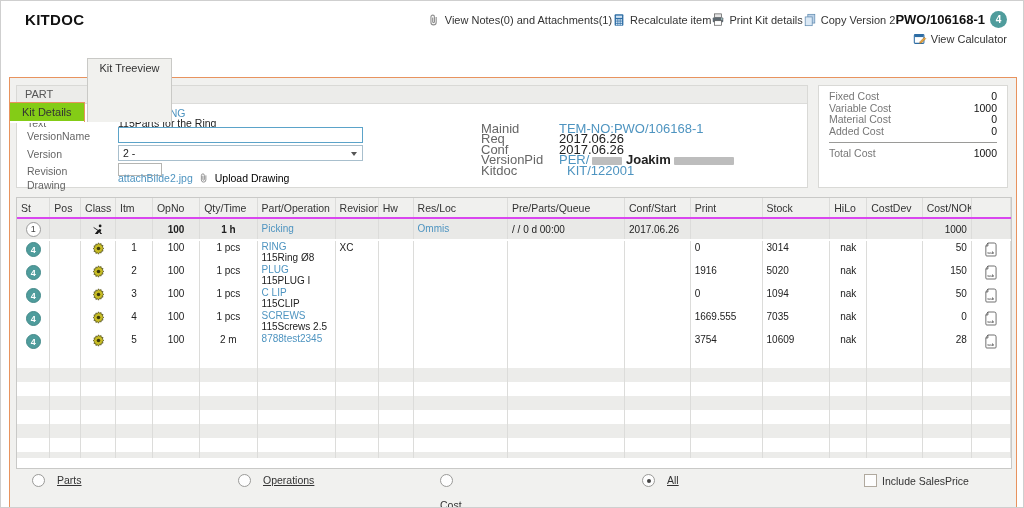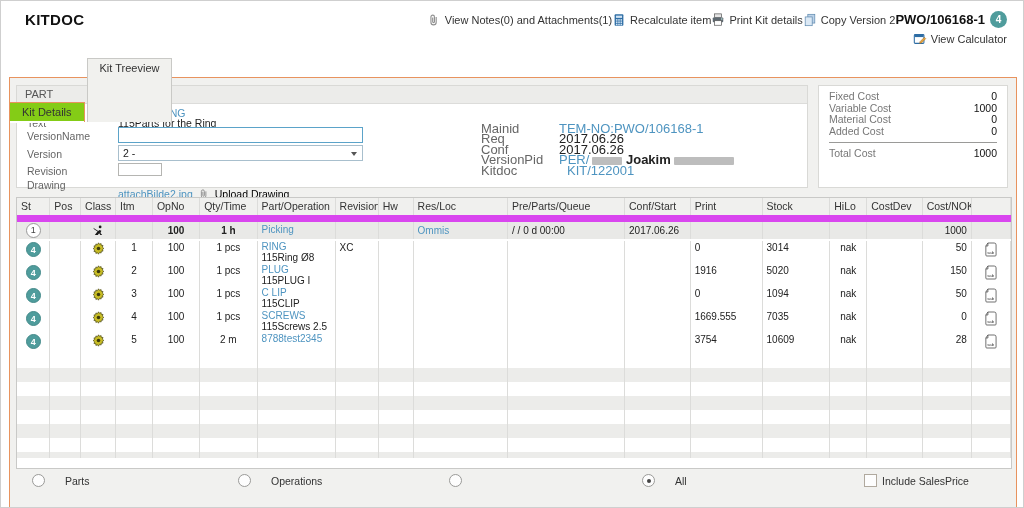--- a/index.html
+++ b/index.html
@@ -172,7 +172,7 @@
         <span class="fld-label" style="top:61px">Revision</span>
         <input class="txt-input rev-input" style="top: 59px;" value="">
         <span class="fld-label" style="top:75px">Drawing</span>
-        <div class="drawing-row" style="top:84px">
+        <div class="drawing-row" style="top:68px">
           <a class="link">attachBilde2.jpg</a>
           <svg viewBox="0 0 16 16" fill="none" stroke="#909090" stroke-width="1.3">
               <path d="M10.5 4.5v6a3 3 0 0 1-6 0v-6a2 2 0 0 1 4 0v5.5a1 1 0 0 1-2 0V5"></path>

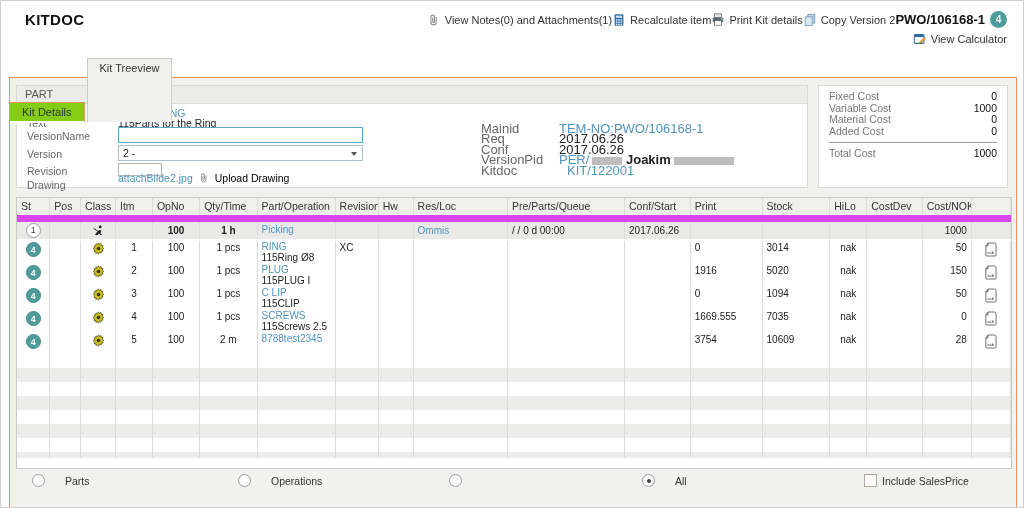--- a/index.html
+++ b/index.html
@@ -57,7 +57,7 @@
   
   .grid-box { position:absolute; left:6px; top:119px; width:996px; height:272px; background:#fff; border:1px solid #c9c9c7; }
   table.grid { width:100%; border-collapse:collapse; table-layout:fixed; font-size:10px; color:#222; }
-  .grid th { height:20px; background:#f0f0ee; border-bottom:7px solid #d946ef; border-right:1px solid #dcdcda; font-weight:normal; color:#333; font-size:10.5px; text-align:left; padding:0 4px; overflow:hidden; }
+  .grid th { height:20px; background:#f0f0ee; border-bottom:2px solid #d946ef; border-right:1px solid #dcdcda; font-weight:normal; color:#333; font-size:10.5px; text-align:left; padding:0 4px; overflow:hidden; }
   .grid td { border-right:1px solid #dcdcda; padding:1px 4px; vertical-align:top; overflow:hidden; }
   .grid tr.op-row td { background:#e9e9e7; height:22px; border-bottom:2px solid #fff; vertical-align:middle; }
   .grid tr.op-row td.c-opno, .grid tr.op-row td.c-qty { font-weight:bold; }

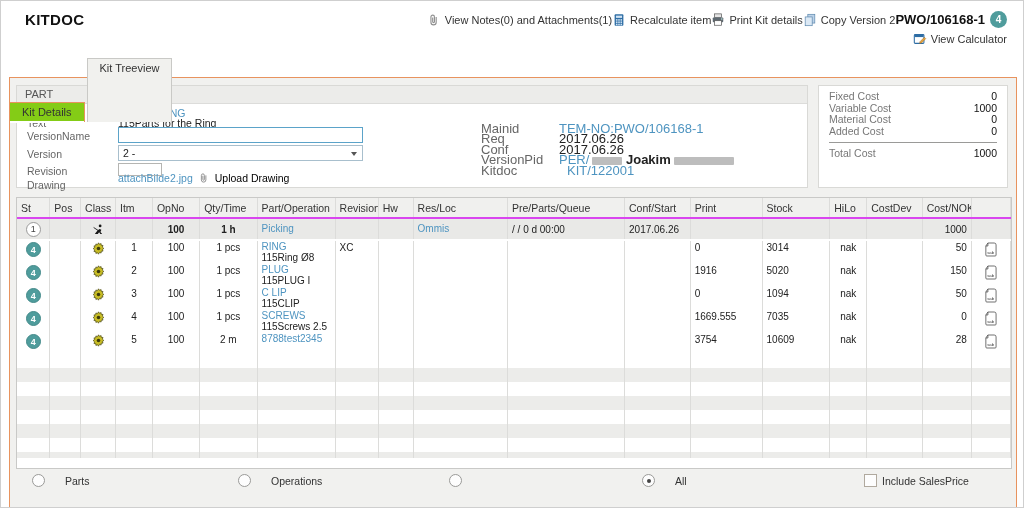--- a/index.html
+++ b/index.html
@@ -79,7 +79,7 @@
 
   
   .filter-bar { position:absolute; left:6px; right:6px; top:396px; height:20px; }
-  .radio-item { position:absolute; display:inline-flex; align-items:flex-end; gap:20px; font-size:10.5px; color:#333; cursor:pointer; }
+  .radio-item { position:absolute; display:inline-flex; align-items:flex-start; gap:12px; font-size:10.5px; color:#333; cursor:pointer;text-decoration:underline; }
   .radio { width:13px; height:13px; border-radius:50%; border:1px solid #9a9a98; background:#fdfdfd; position:relative; }
   .radio.checked::after { content:""; position:absolute; left:3.5px; top:3.5px; width:4px; height:4px; border-radius:50%; background:#444; }
   .cb-item { position:absolute; display:inline-flex; align-items:center; gap:5px; font-size:10.5px; color:#333; cursor:pointer; }

